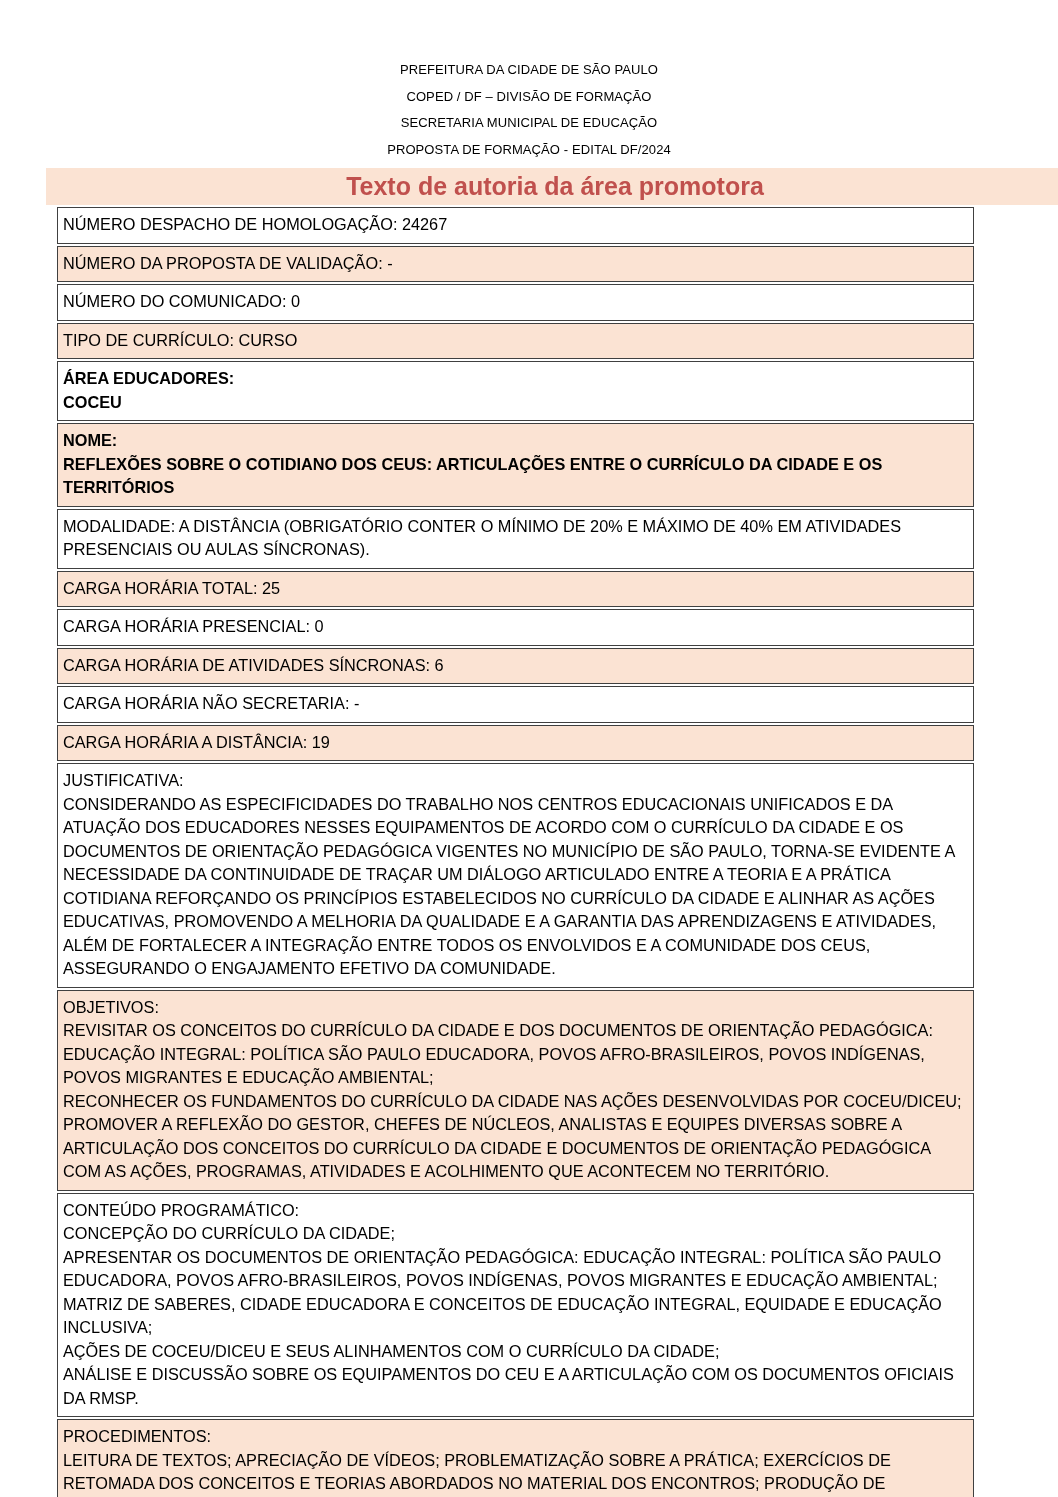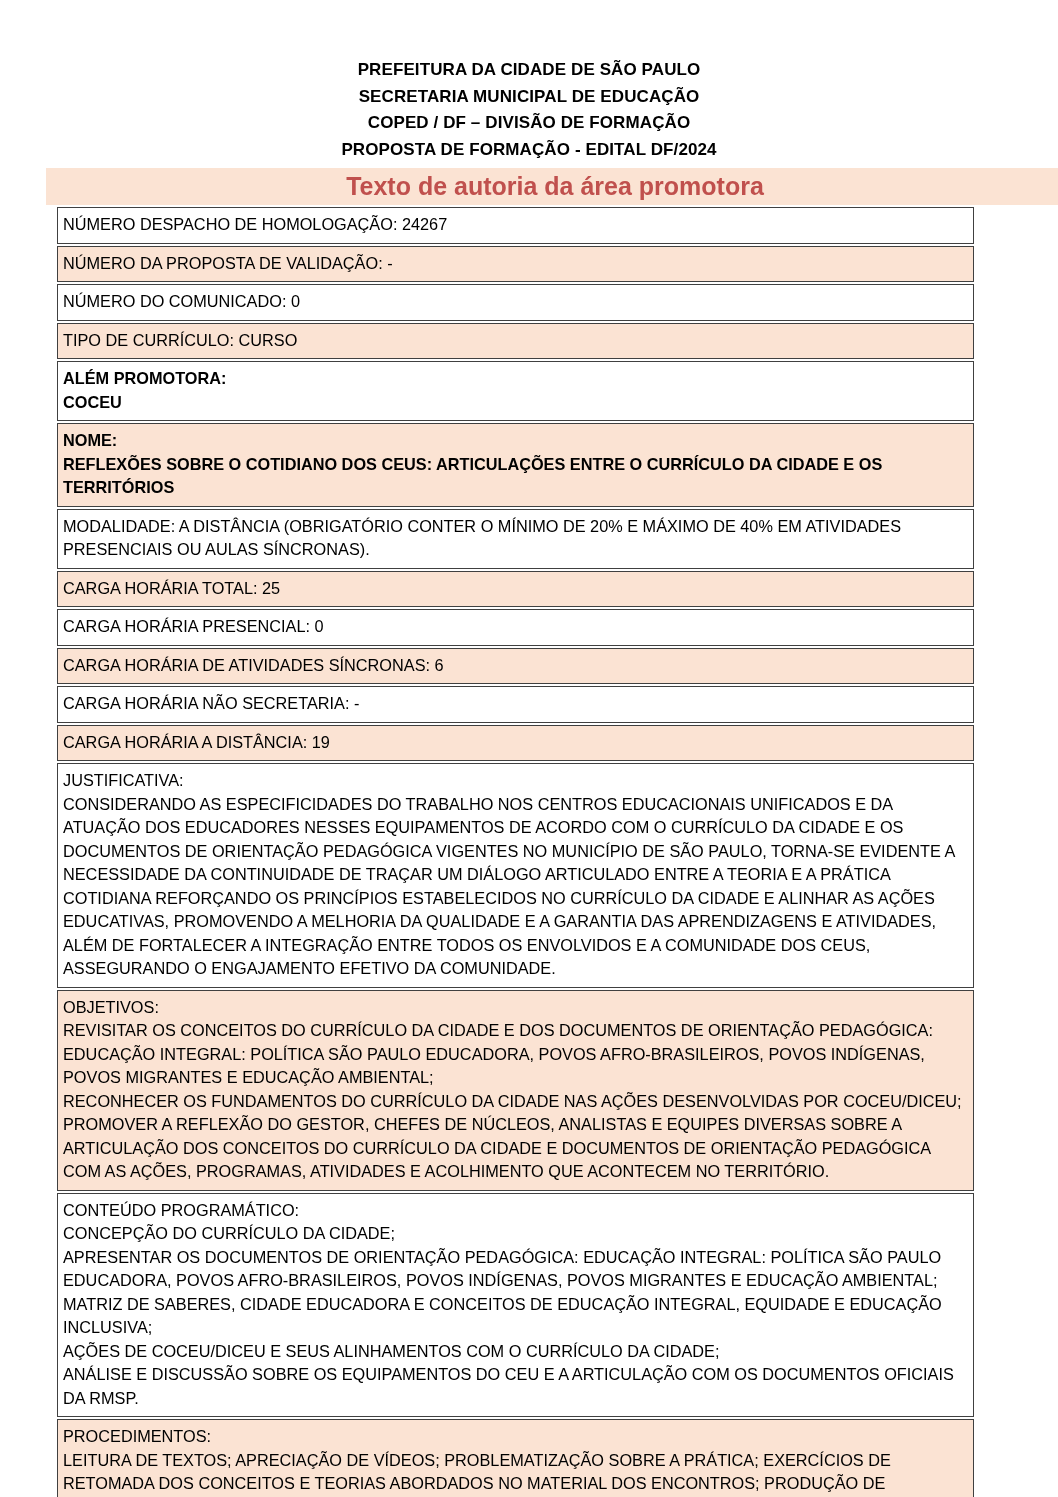--- a/index.html
+++ b/index.html
@@ -28,8 +28,8 @@
     text-align: center;
   }
   .doc-heading .hline {
-    font-size: 17px;
-    font-weight: bold;
+    font-size: 13px;
+    font-weight: normal;
     line-height: 26.5px;
     letter-spacing: 0.1px;
     color: #000;

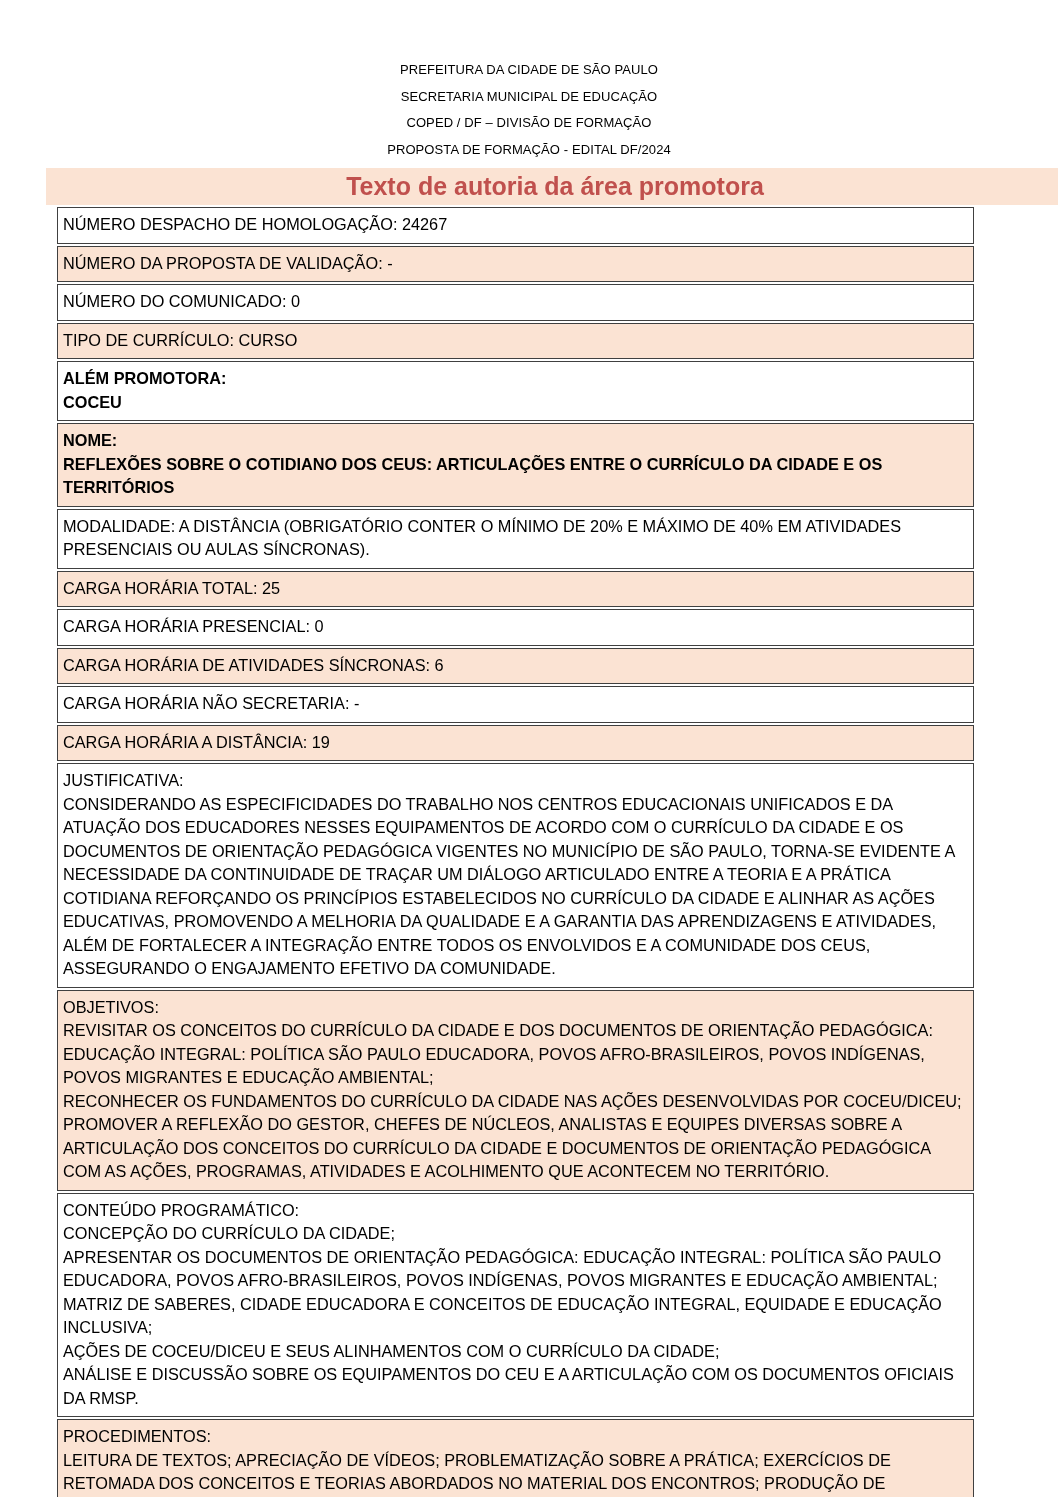--- a/index.html
+++ b/index.html
@@ -82,8 +82,8 @@
 
   <div class="doc-heading">
     <div class="hline">PREFEITURA DA CIDADE DE SÃO PAULO</div>
+    <div class="hline">COPED / DF – DIVISÃO DE FORMAÇÃO</div>
     <div class="hline">SECRETARIA MUNICIPAL DE EDUCAÇÃO</div>
-    <div class="hline">COPED / DF – DIVISÃO DE FORMAÇÃO</div>
     <div class="hline">PROPOSTA DE FORMAÇÃO - EDITAL DF/2024</div>
   </div>
 

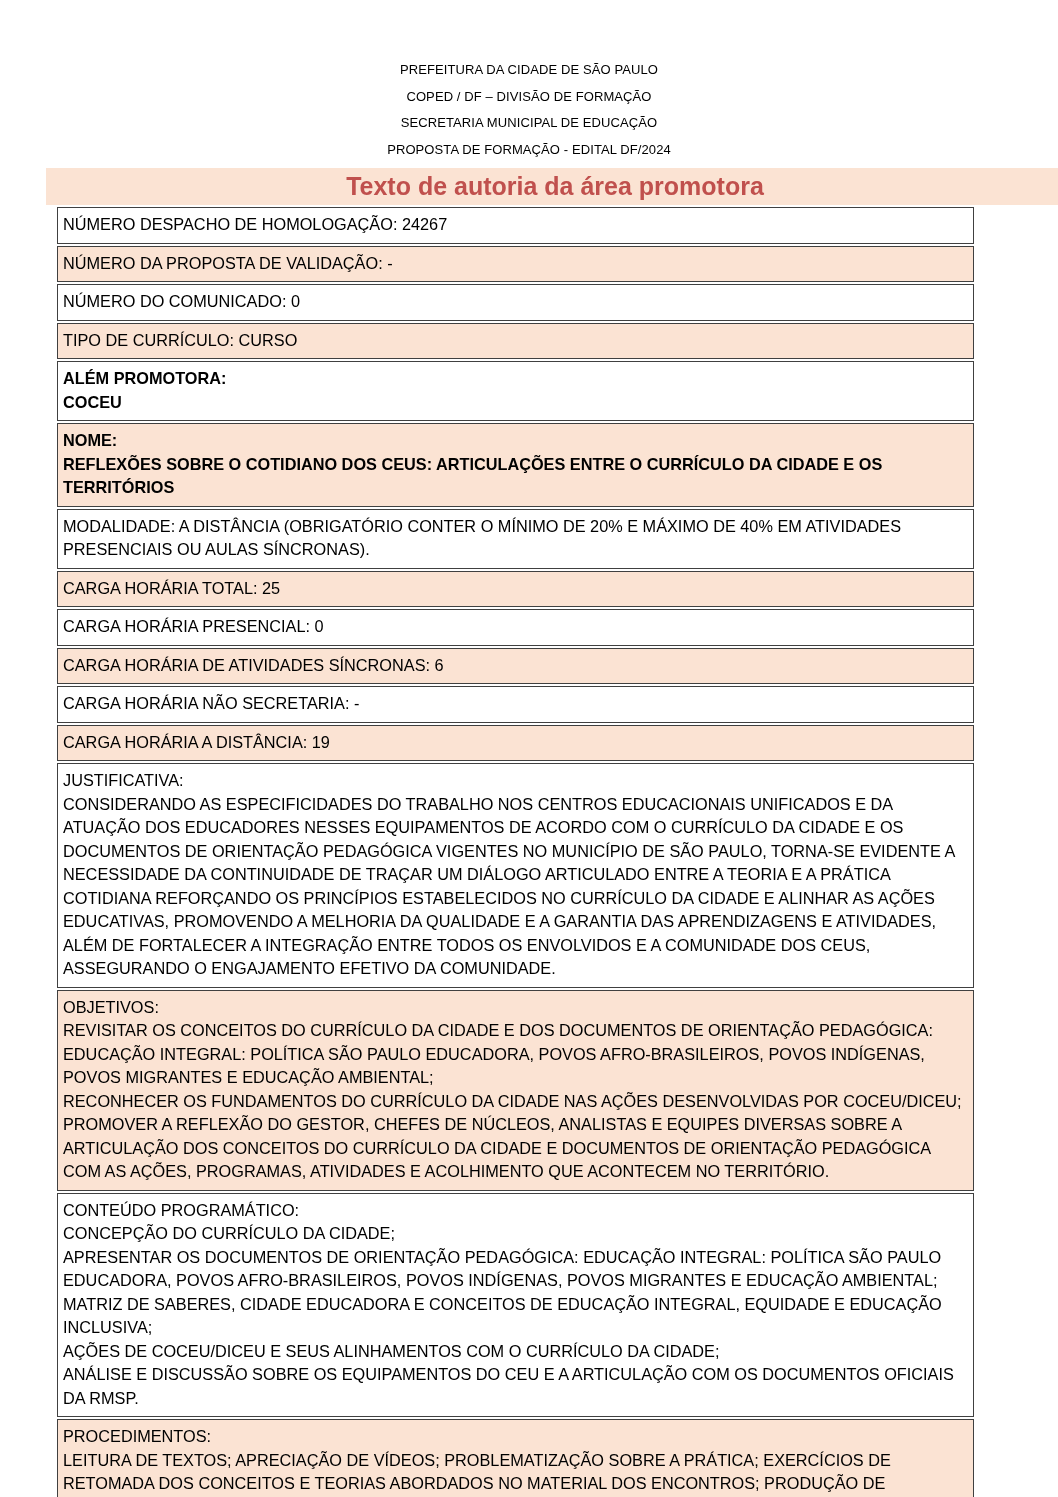--- a/index.html
+++ b/index.html
@@ -107,7 +107,7 @@
       </tr>
       <tr>
         <td class="white bold">
-          <span class="cell-line">ALÉM PROMOTORA:</span>
+          <span class="cell-line">ÁREA EDUCADORES:</span>
           <span class="cell-line">COCEU</span>
         </td>
       </tr>

